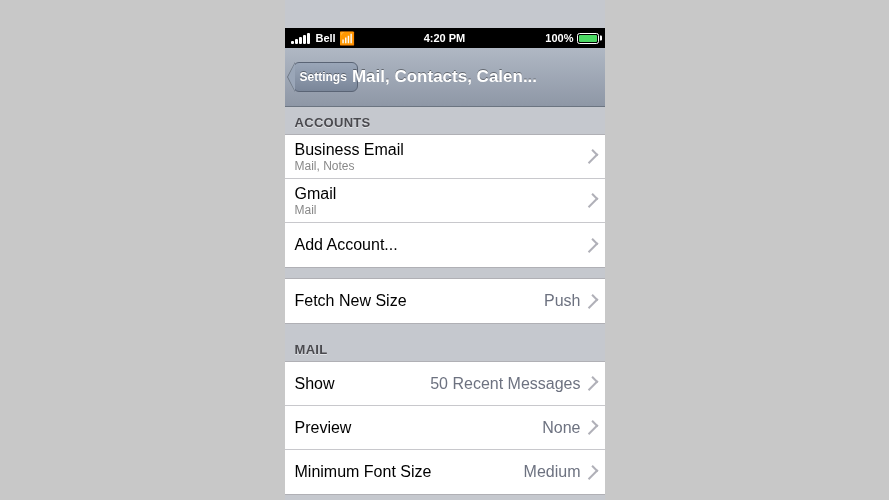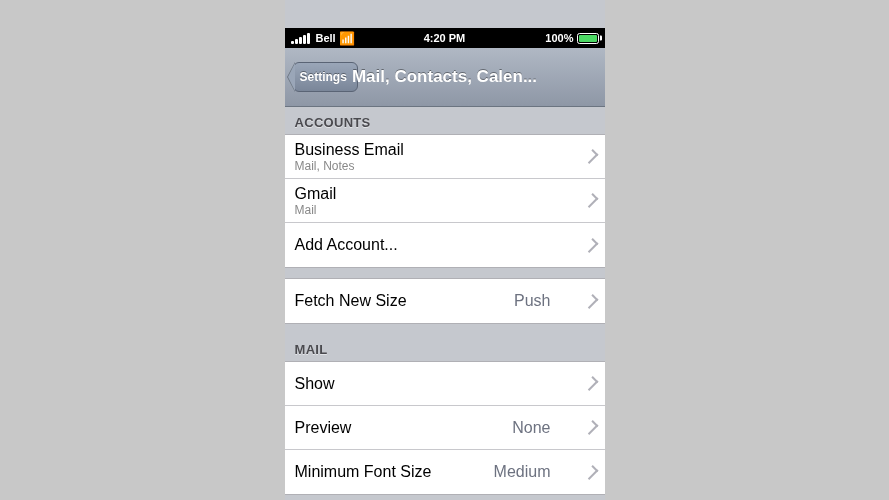--- a/index.html
+++ b/index.html
@@ -189,7 +189,6 @@
       border-bottom: 1px solid #c8c8cc;
       cursor: pointer;
       position: relative;
-      gap: 30px;
     }
 
     .table-row:last-child {

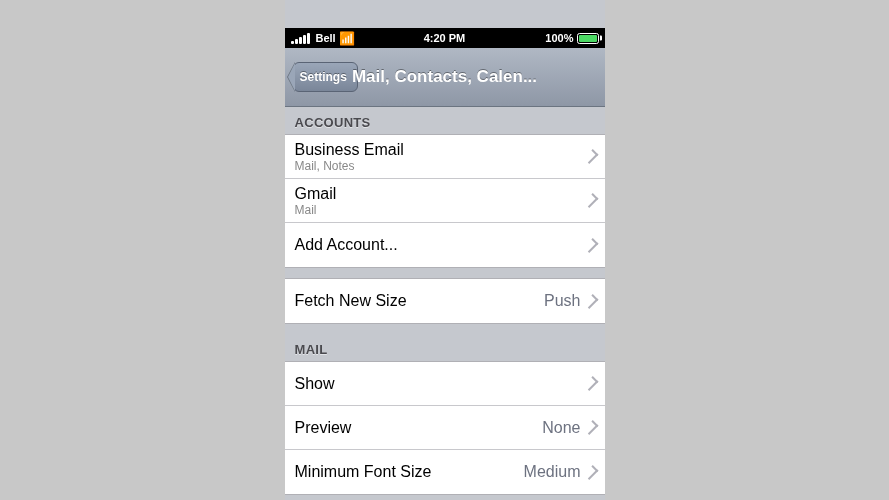--- a/index.html
+++ b/index.html
@@ -325,6 +325,7 @@
         <div class="row-main">
           <span class="row-title">Show</span>
         </div>
+        <span class="row-value">50 Recent Messages</span>
         <div class="chevron"></div>
       </div>
 

